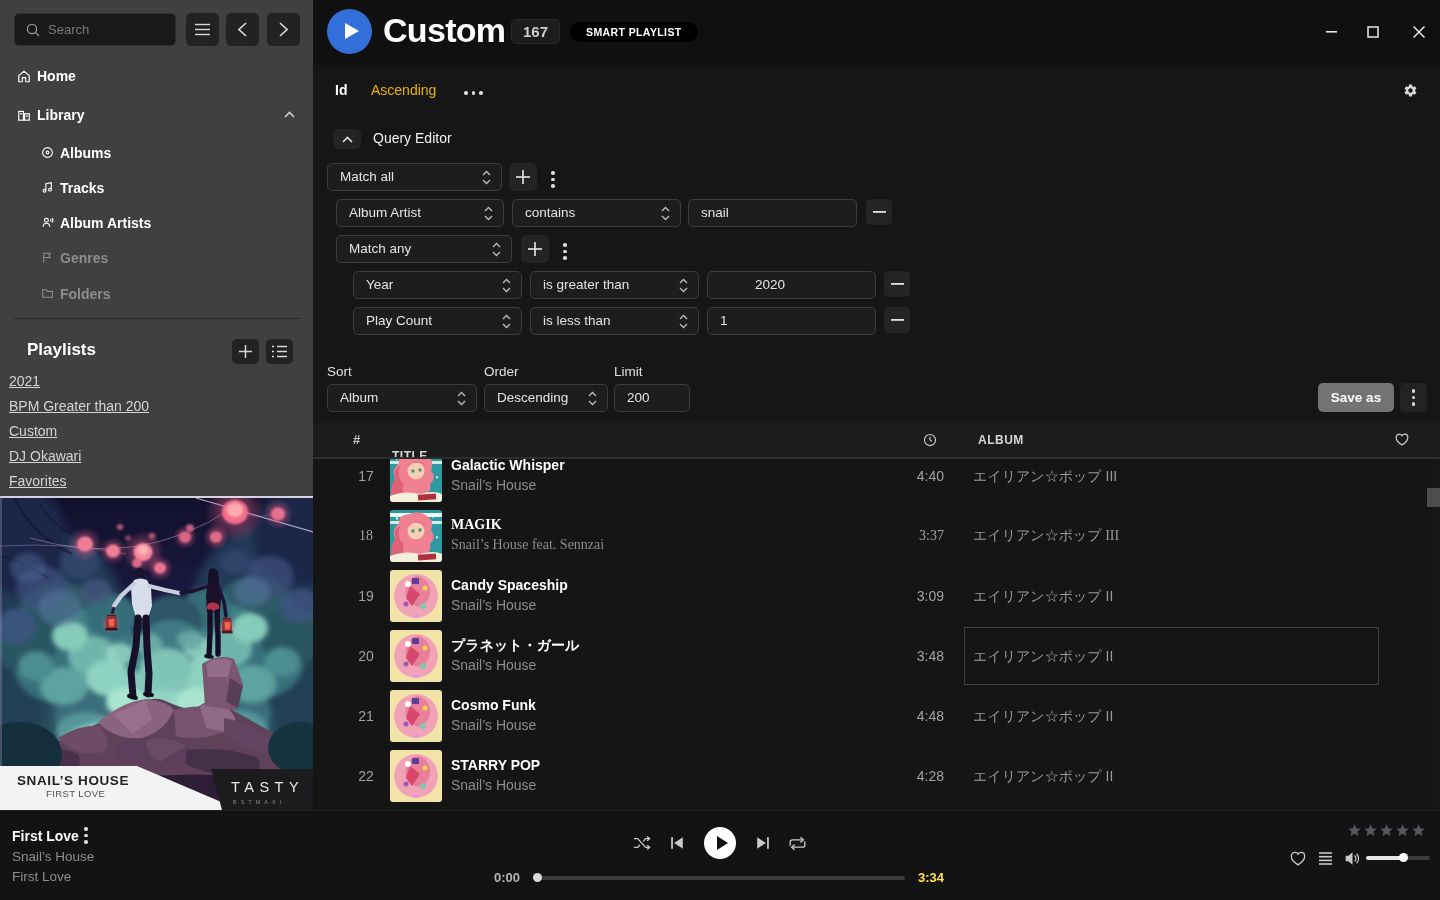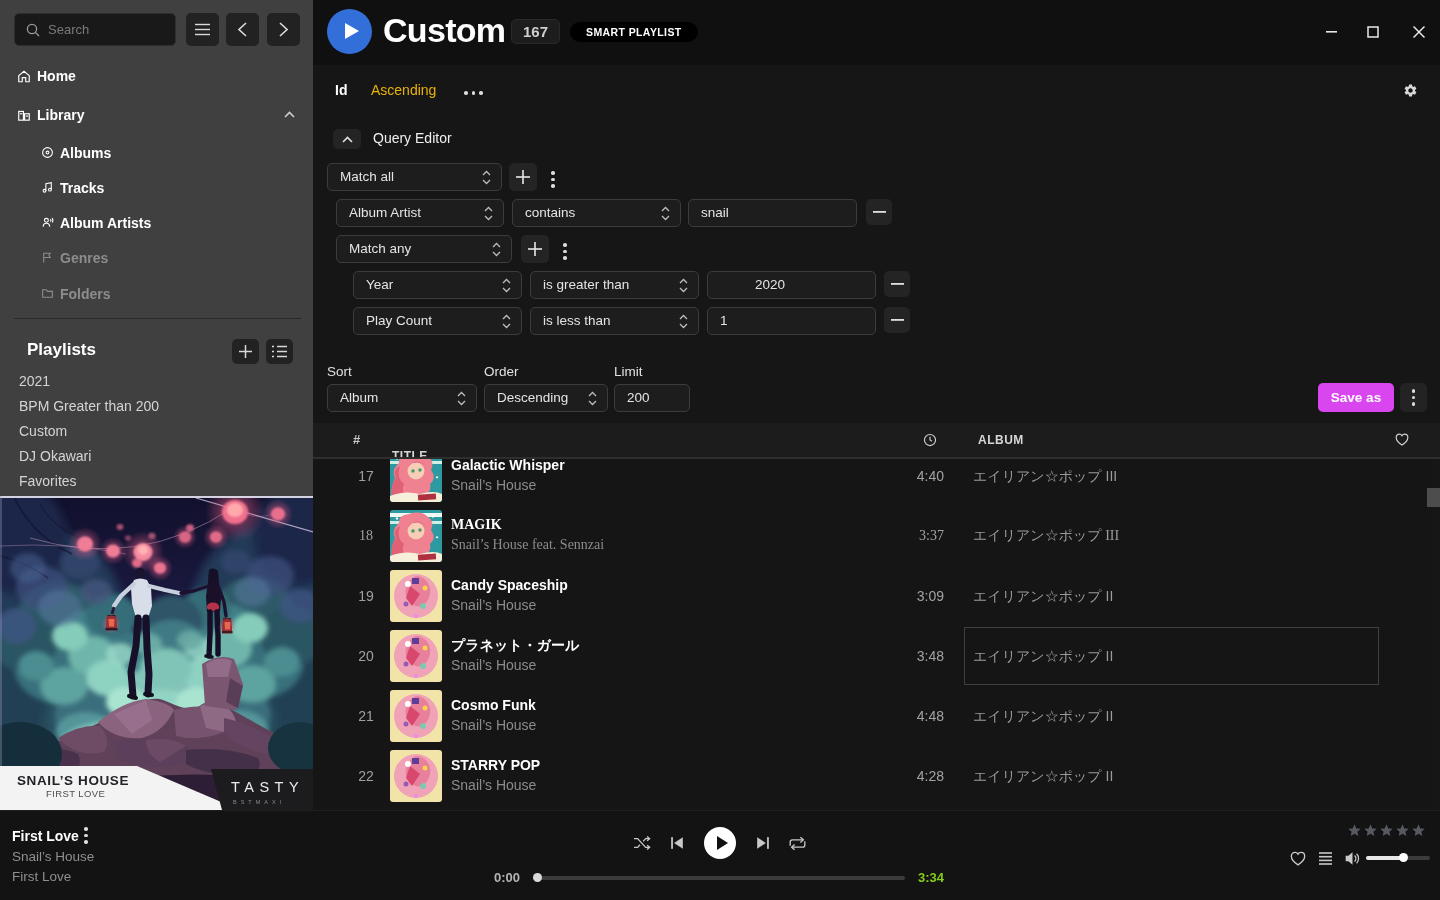--- a/index.html
+++ b/index.html
@@ -16,7 +16,7 @@
   .navsub .ic { position:absolute; left:-19px; top:5px; }
   .gray { color:#8d8d8d !important; }
   #plheading { position:absolute; left:19px; top:340px; font-size:17px; font-weight:bold; color:#fff;margin-left:8px; }
-  .plitem { position:absolute; left:19px; font-size:14px; color:#d4d4d4; }
+  .plitem { position:absolute; left:9px; font-size:14px; color:#d4d4d4;text-decoration:underline; }
 
   
   #main { position:absolute; left:313px; top:0; width:1127px; height:810px; background:#161616; }

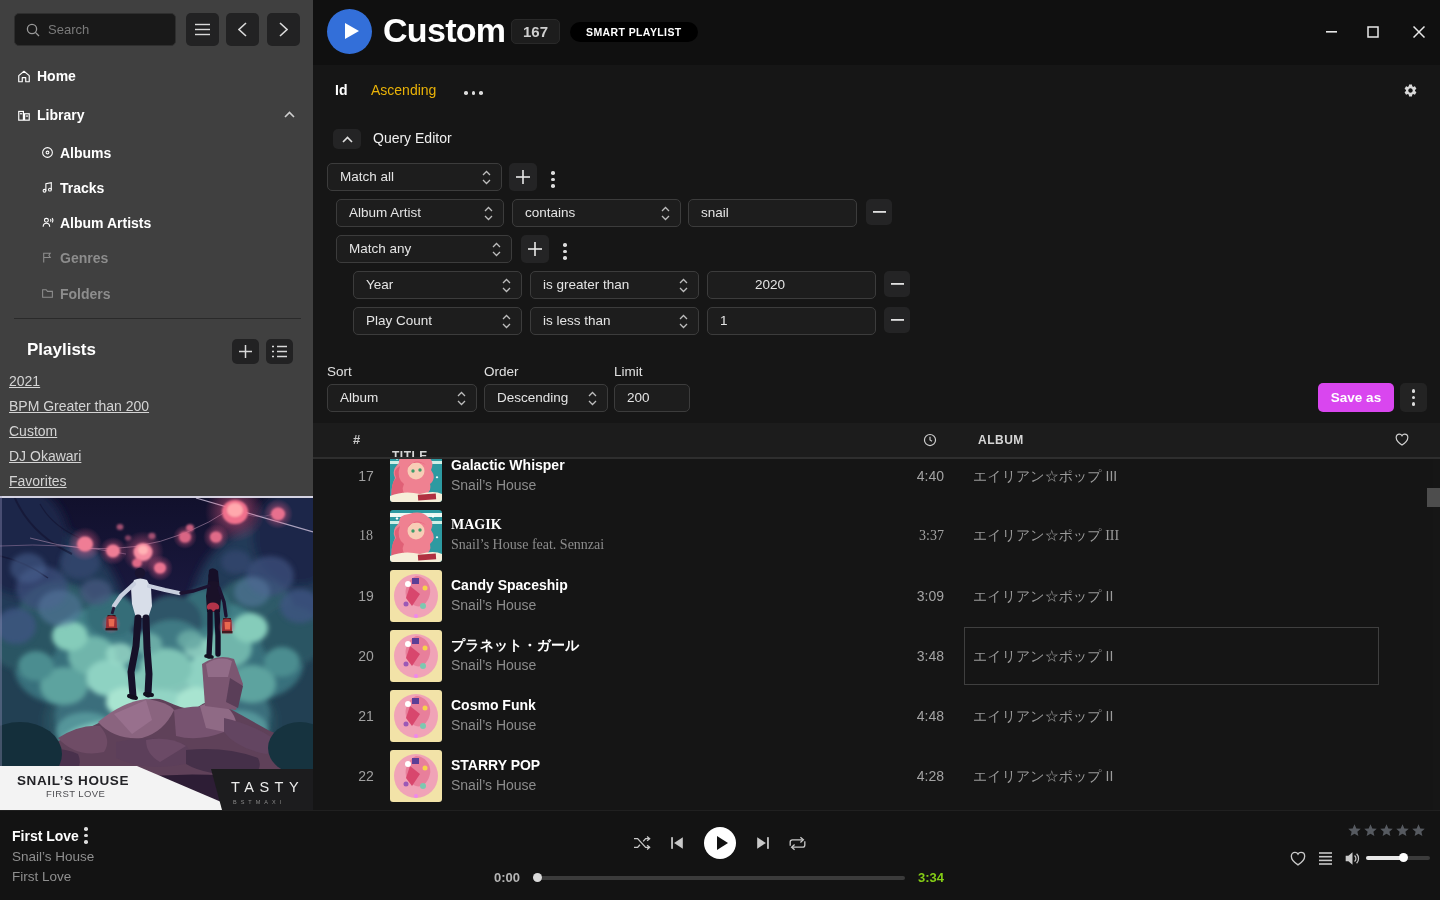--- a/index.html
+++ b/index.html
@@ -500,7 +500,7 @@
         </svg>
       </span></div>
   <div class="qbox" style="left:301px; top:384px; width:76px;">200</div>
-  <div style="position:absolute; left:1005px; top:383px; width:76px; height:29px; background:#d946ef; border-radius:5px; color:#fff; font-size:13.5px; font-weight:bold; text-align:center; line-height:29px;">Save as</div>
+  <div style="position:absolute; left:1005px; top:383px; width:76px; height:29px; background:#737373; border-radius:5px; color:#fff; font-size:13.5px; font-weight:bold; text-align:center; line-height:29px;">Save as</div>
   <div class="sqbtn" style="left:1087px; top:383px; width:27px; height:29px; background:#232323;">
       <div class="dots3" style="position:static;">
         <i></i>

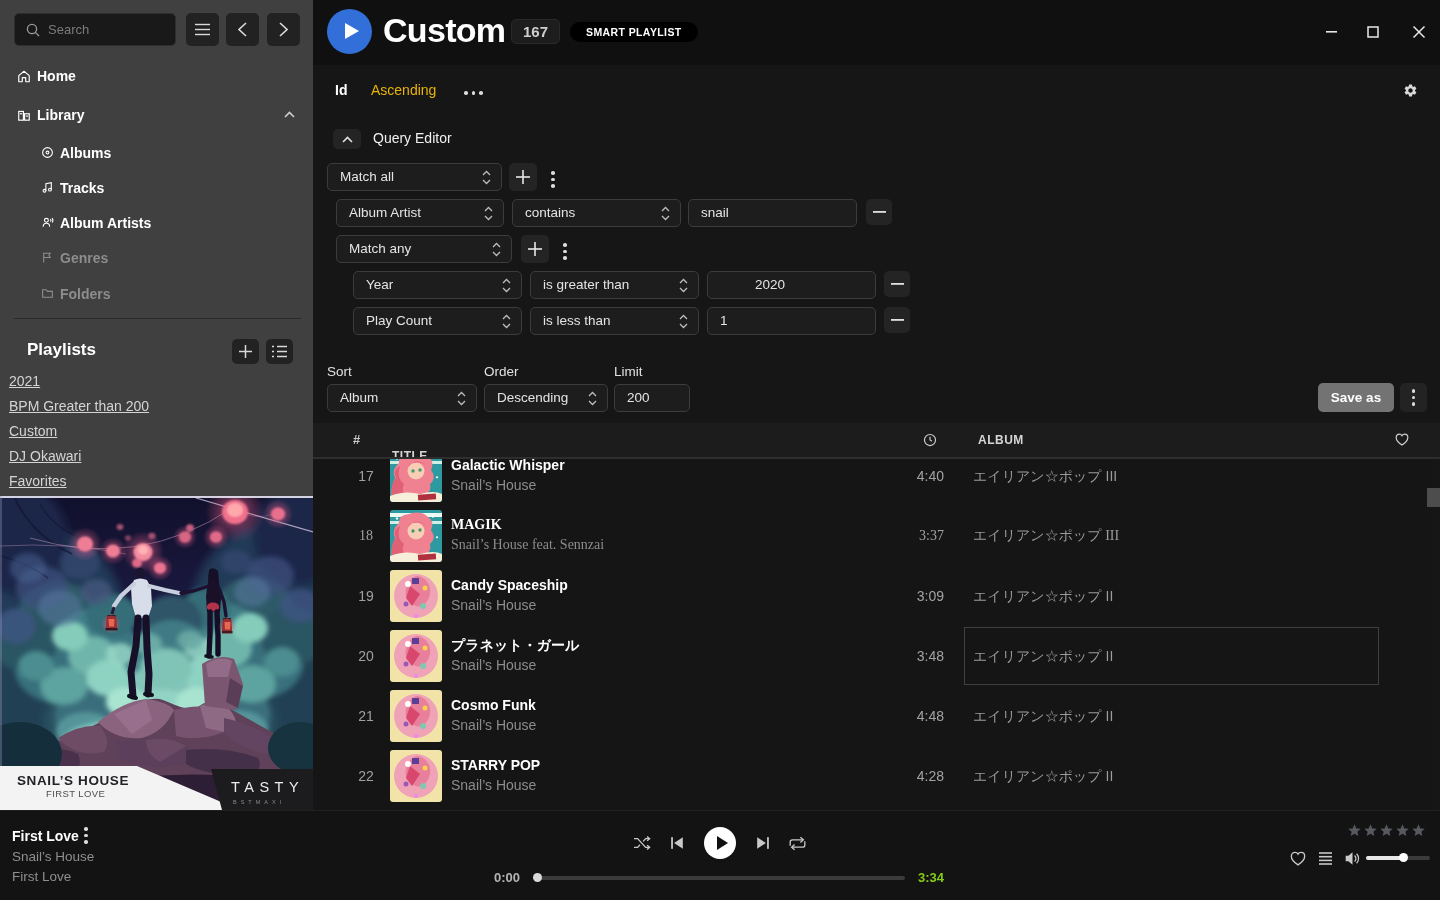--- a/index.html
+++ b/index.html
@@ -703,7 +703,7 @@
   <div style="position:absolute; left:482px; top:59px; width:38px; text-align:right; font-size:13px; font-weight:bold; color:#b5b5b5;">0:00</div>
   <div style="position:absolute; left:535px; top:65px; width:370px; height:4px; border-radius:2px; background:#3b3b3b;"></div>
   <div style="position:absolute; left:533px; top:62px; width:9px; height:9px; border-radius:50%; background:#dadada;"></div>
-  <div style="position:absolute; left:918px; top:59px; font-size:13px; font-weight:bold; color:#84cc16;">3:34</div>
+  <div style="position:absolute; left:918px; top:59px; font-size:13px; font-weight:bold; color:#fde047;">3:34</div>
 
   <div id="stars" style="position:absolute; left:1347px; top:12px;">
       <div style="display:flex;">

